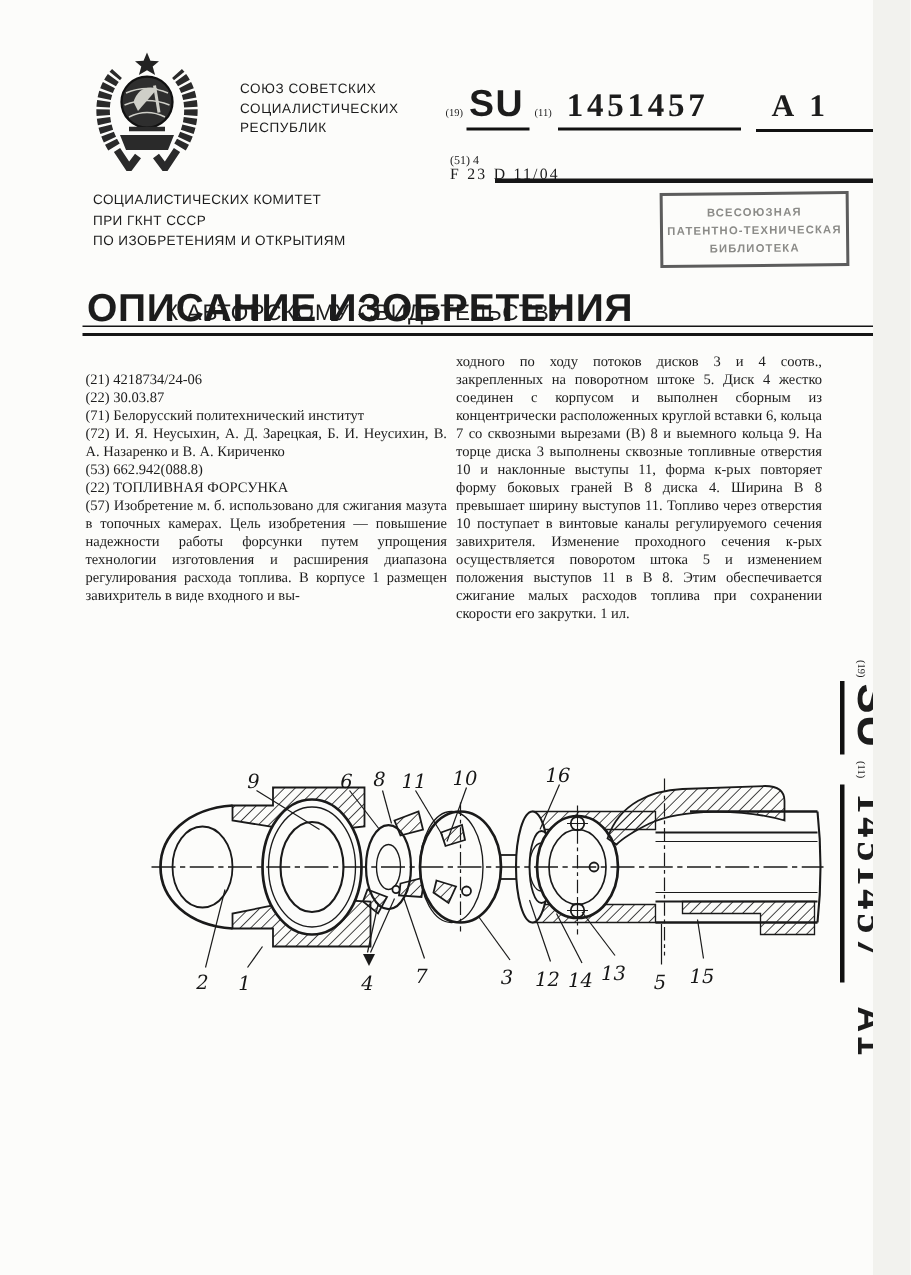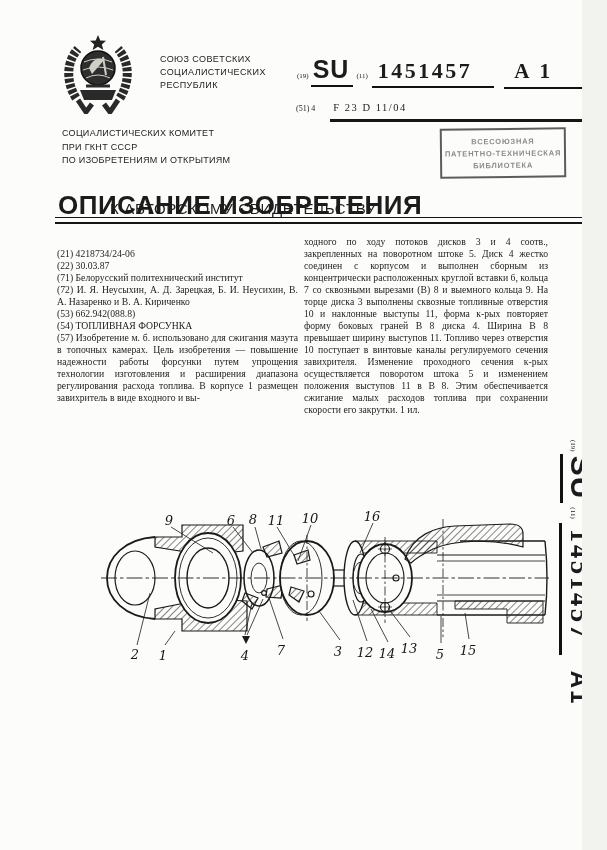--- a/index.html
+++ b/index.html
@@ -14,7 +14,7 @@
   .su-big{font-size:25px;font-weight:bold;letter-spacing:1px;border-bottom:2.5px solid #111;padding:0 4px 1px 2px;font-family:"Liberation Sans",sans-serif;}
   .num-big{font-size:22px;font-weight:bold;letter-spacing:2.5px;border-bottom:2.5px solid #111;padding:0 22px 2px 6px;margin-left:2px;}
   .kind-big{font-size:21px;font-weight:bold;letter-spacing:3px;border-bottom:2.5px solid #111;padding:0 60px 3px 10px;margin-left:10px;}
-  .classline{left:296px;top:102px;display:flex;align-items:baseline;white-space:nowrap;}
+  .classline{left:296px;top:102px;display:flex;align-items:baseline;white-space:nowrap;flex-direction:column;}
   .classval{font-size:10.5px;letter-spacing:1.5px;margin-left:16px;}
   .classrule{left:330px;top:119px;width:268px;height:2.5px;background:#161616;}
   .stamp{left:440px;top:128px;width:122px;height:46px;border:2px solid #5c5c5c;color:#8b8b88;

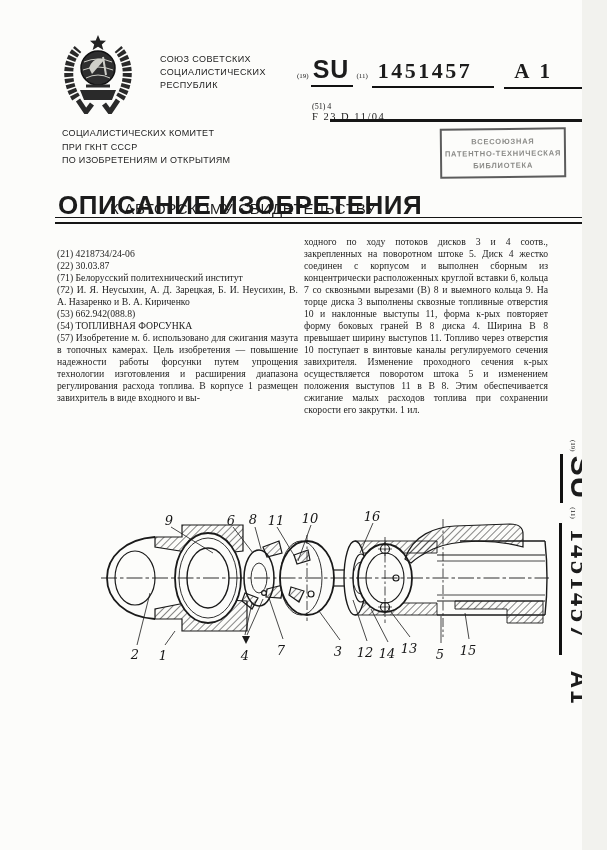--- a/index.html
+++ b/index.html
@@ -15,7 +15,7 @@
   .num-big{font-size:22px;font-weight:bold;letter-spacing:2.5px;border-bottom:2.5px solid #111;padding:0 22px 2px 6px;margin-left:2px;}
   .kind-big{font-size:21px;font-weight:bold;letter-spacing:3px;border-bottom:2.5px solid #111;padding:0 60px 3px 10px;margin-left:10px;}
   .classline{left:296px;top:102px;display:flex;align-items:baseline;white-space:nowrap;flex-direction:column;}
-  .classval{font-size:10.5px;letter-spacing:1.5px;margin-left:16px;}
+  .classval{font-size:10.5px;letter-spacing:1.5px;margin-left:4px;}
   .classrule{left:330px;top:119px;width:268px;height:2.5px;background:#161616;}
   .stamp{left:440px;top:128px;width:122px;height:46px;border:2px solid #5c5c5c;color:#8b8b88;
          font-size:7.5px;font-weight:bold;letter-spacing:.8px;text-align:center;

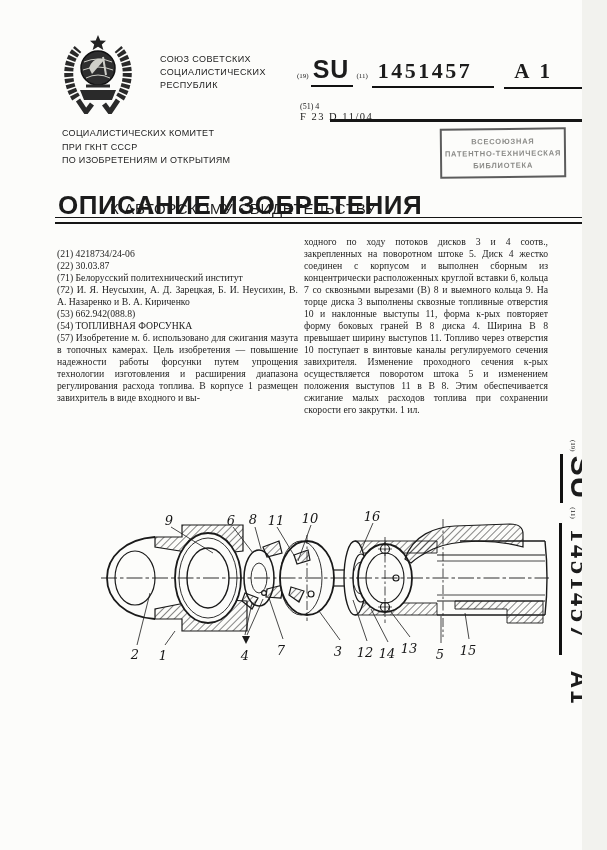--- a/index.html
+++ b/index.html
@@ -94,7 +94,7 @@
     <div>(71) Белорусский политехнический институт</div>
     <div>(72) И. Я. Неусыхин, А. Д. Зарецкая, Б. И. Неусихин, В. А. Назаренко и В. А. Кириченко</div>
     <div>(53) 662.942(088.8)</div>
-    <div>(54) ТОПЛИВНАЯ ФОРСУНКА</div>
+    <div>(22) ТОПЛИВНАЯ ФОРСУНКА</div>
     <div>(57) Изобретение м. б. использовано для сжигания мазута в топочных камерах. Цель изобретения — повышение надежности работы форсунки путем упрощения технологии изготовления и расширения диапазона регулирования расхода топлива. В корпусе 1 размещен завихритель в виде входного и вы-</div>
   </div>
 

